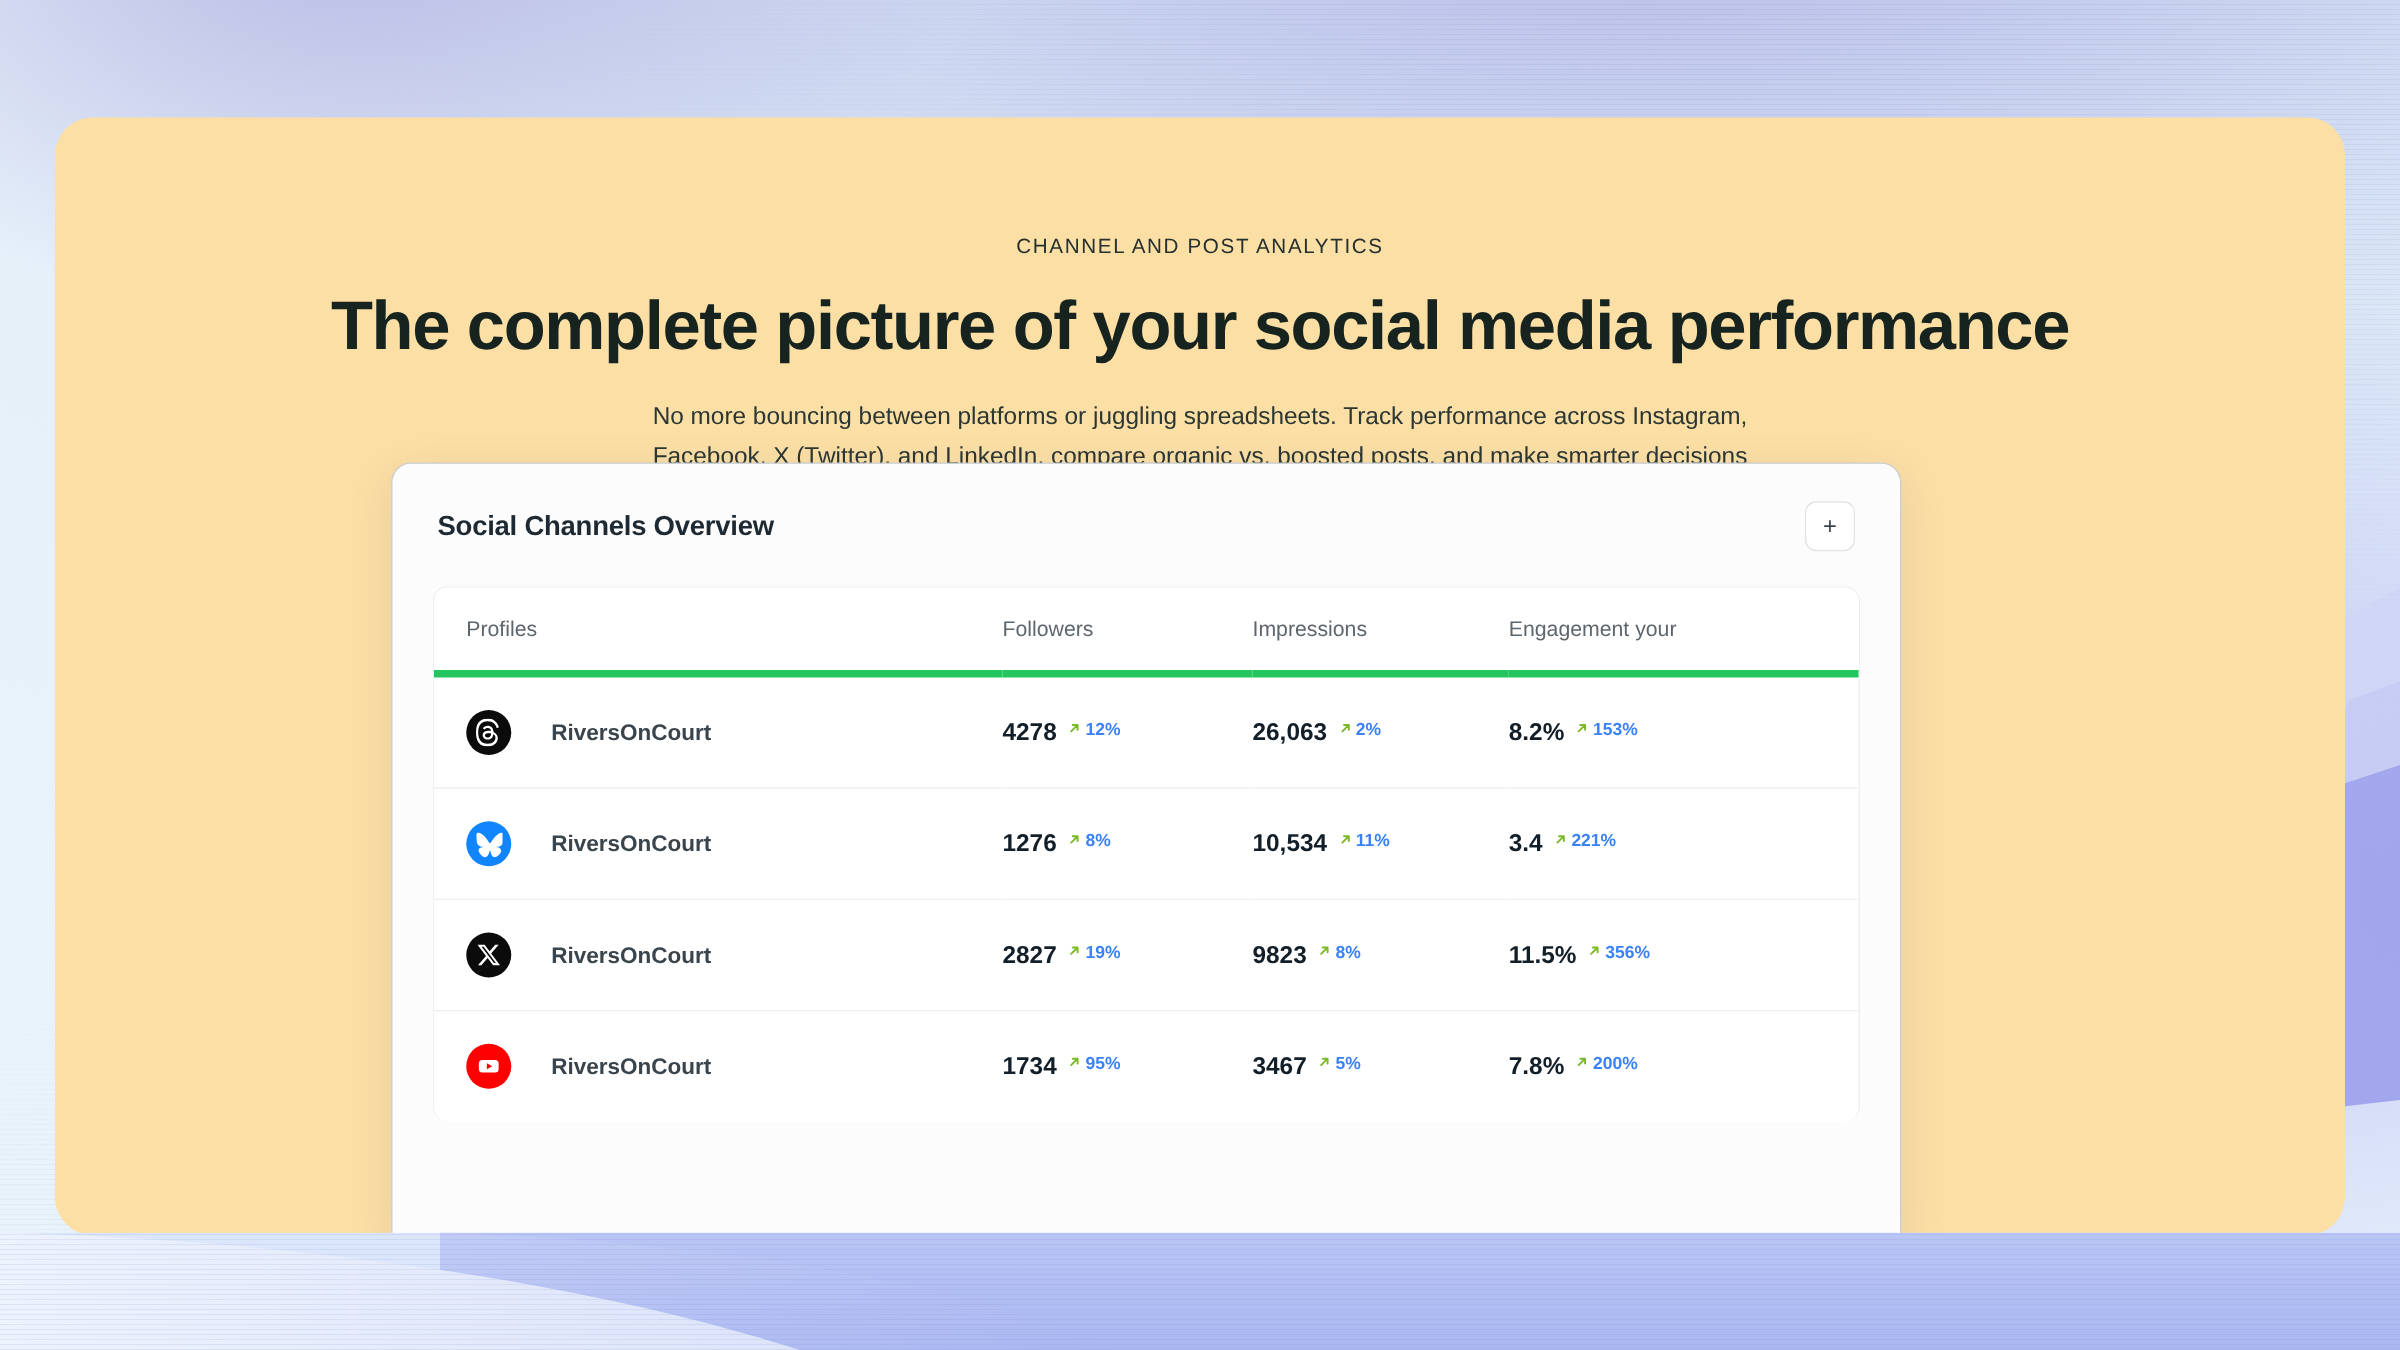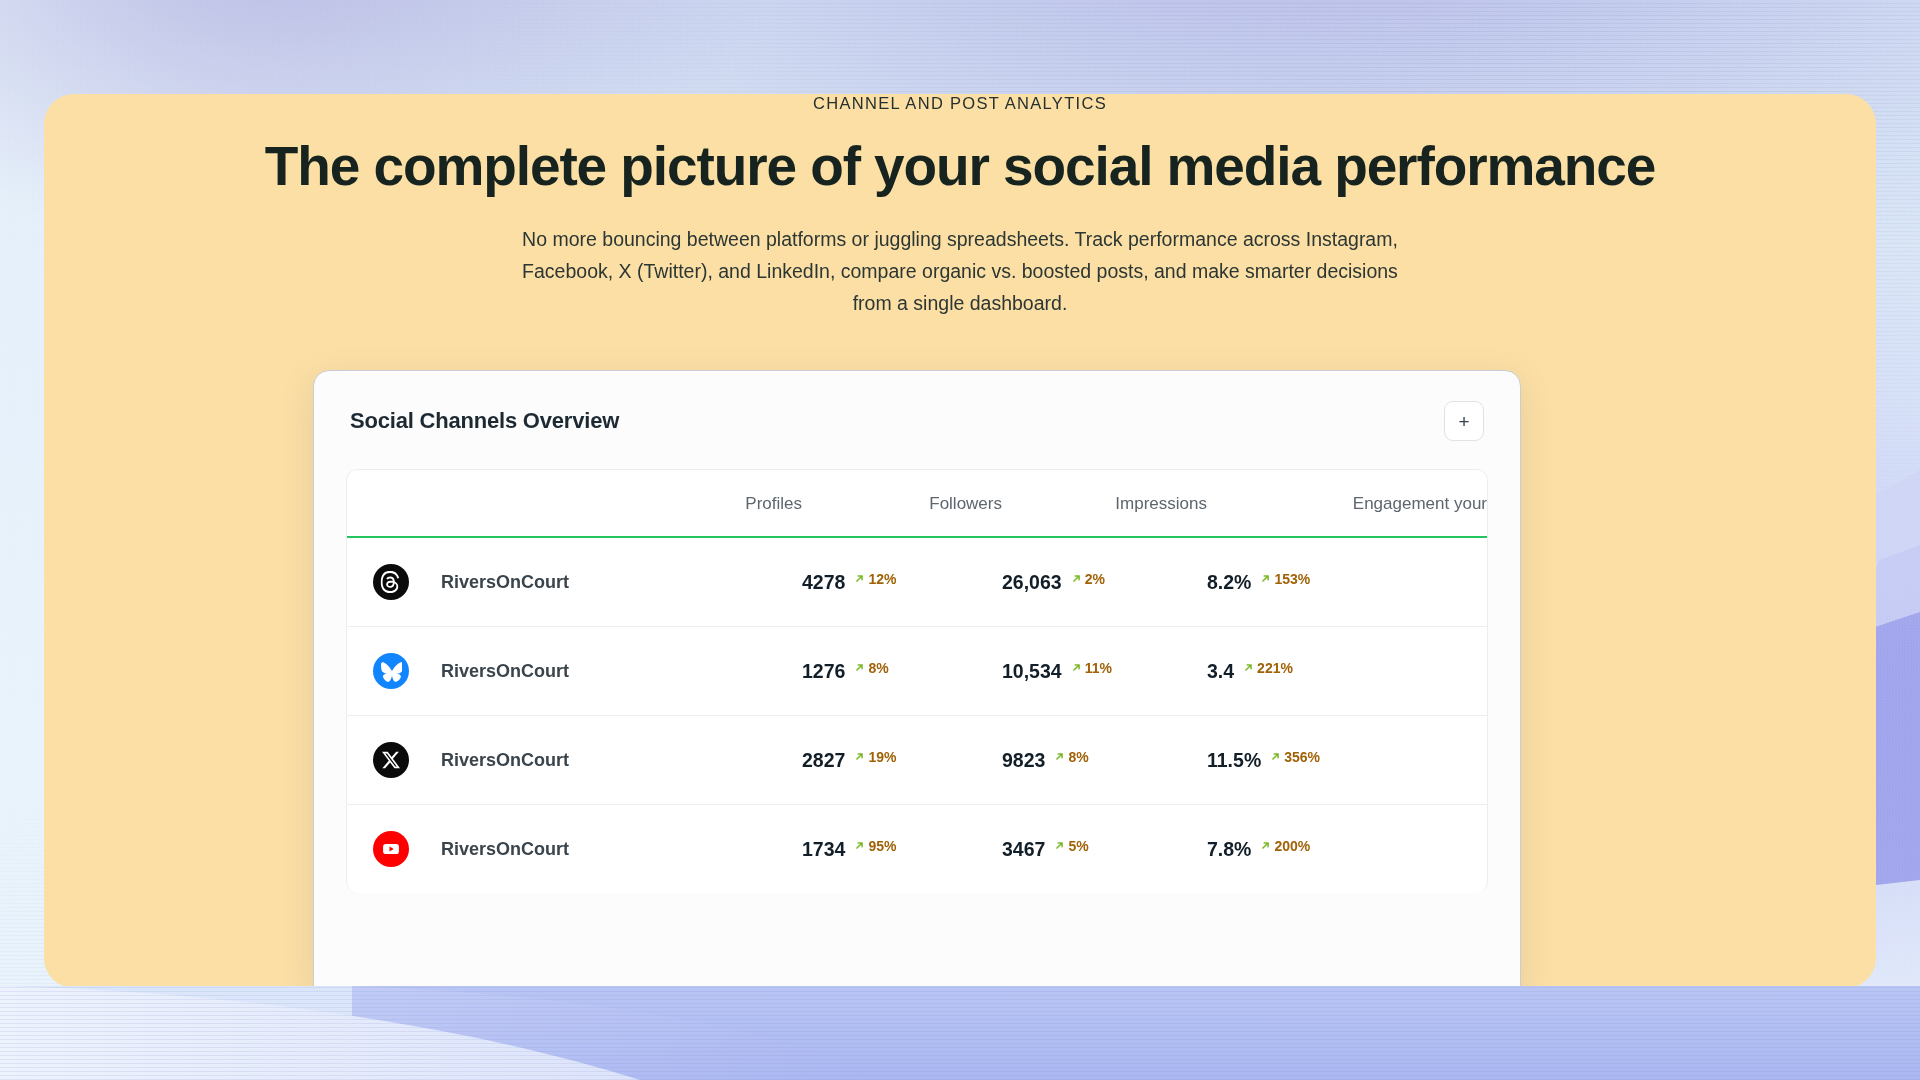--- a/index.html
+++ b/index.html
@@ -87,6 +87,7 @@
   }
 
   .eyebrow {
+    margin-top: 94px;
     text-align: center;
     font-size: 16.5px;
     letter-spacing: 1.3px;

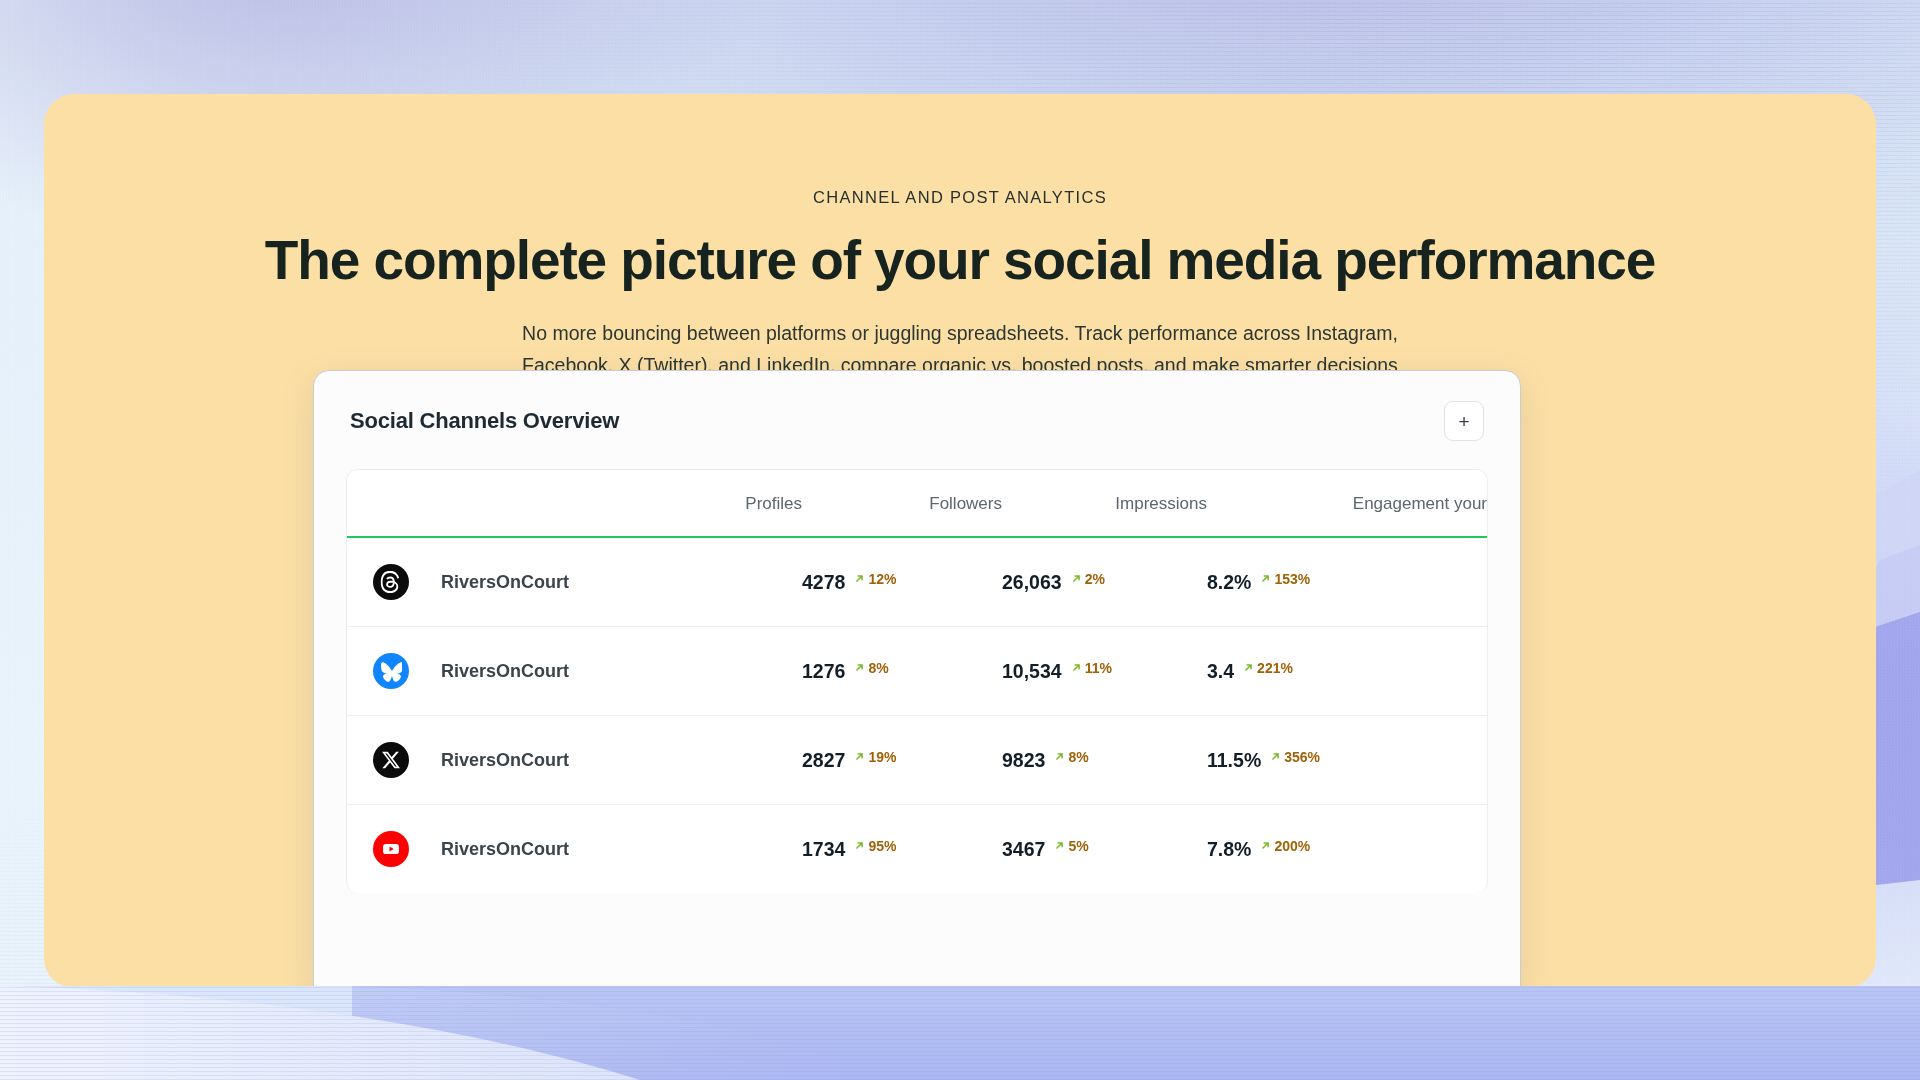--- a/index.html
+++ b/index.html
@@ -164,12 +164,12 @@
   table { width: 100%; border-collapse: collapse; }
 
   thead th {
-    text-align: right;
+    text-align: left;
     font-weight: 400;
     font-size: 17px;
     color: #5d666e;
     padding: 24px 0 22px 0;
-    border-bottom: 2px solid #22c55e;
+    border-bottom: 6px solid #22c55e;
     background: #fff;
   }
   thead th.c-profile { padding-left: 26px; width: 455px; }

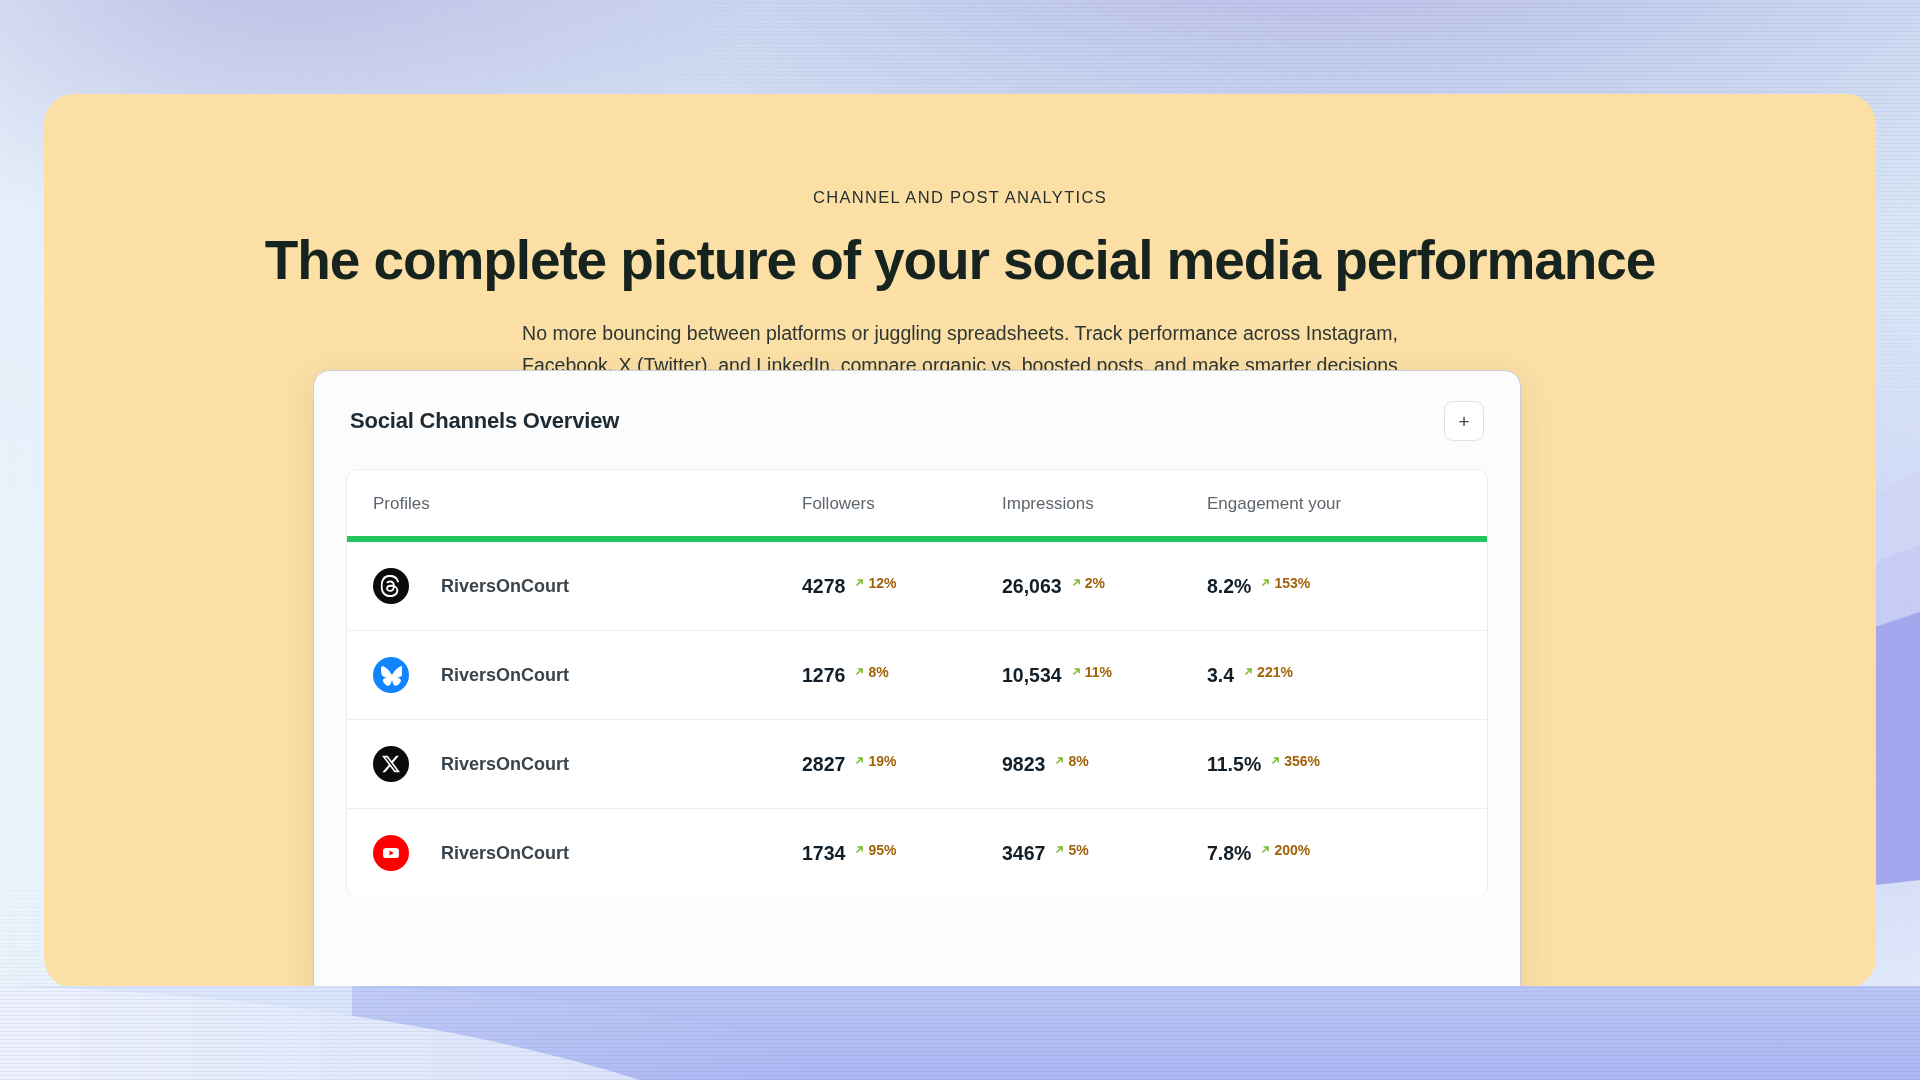--- a/index.html
+++ b/index.html
@@ -205,7 +205,7 @@
 
   .metric { display: inline-flex; align-items: flex-start; gap: 9px; white-space: nowrap; }
   .metric .val { font-size: 19.5px; font-weight: 700; color: #121e28; }
-  .delta { display: inline-flex; align-items: center; gap: 3px; color: #a16207; font-size: 14px; font-weight: 600; }
+  .delta { display: inline-flex; align-items: center; gap: 3px; color: #3b82f6; font-size: 14px; font-weight: 600; }
   .delta svg { display: block; }
 
   

